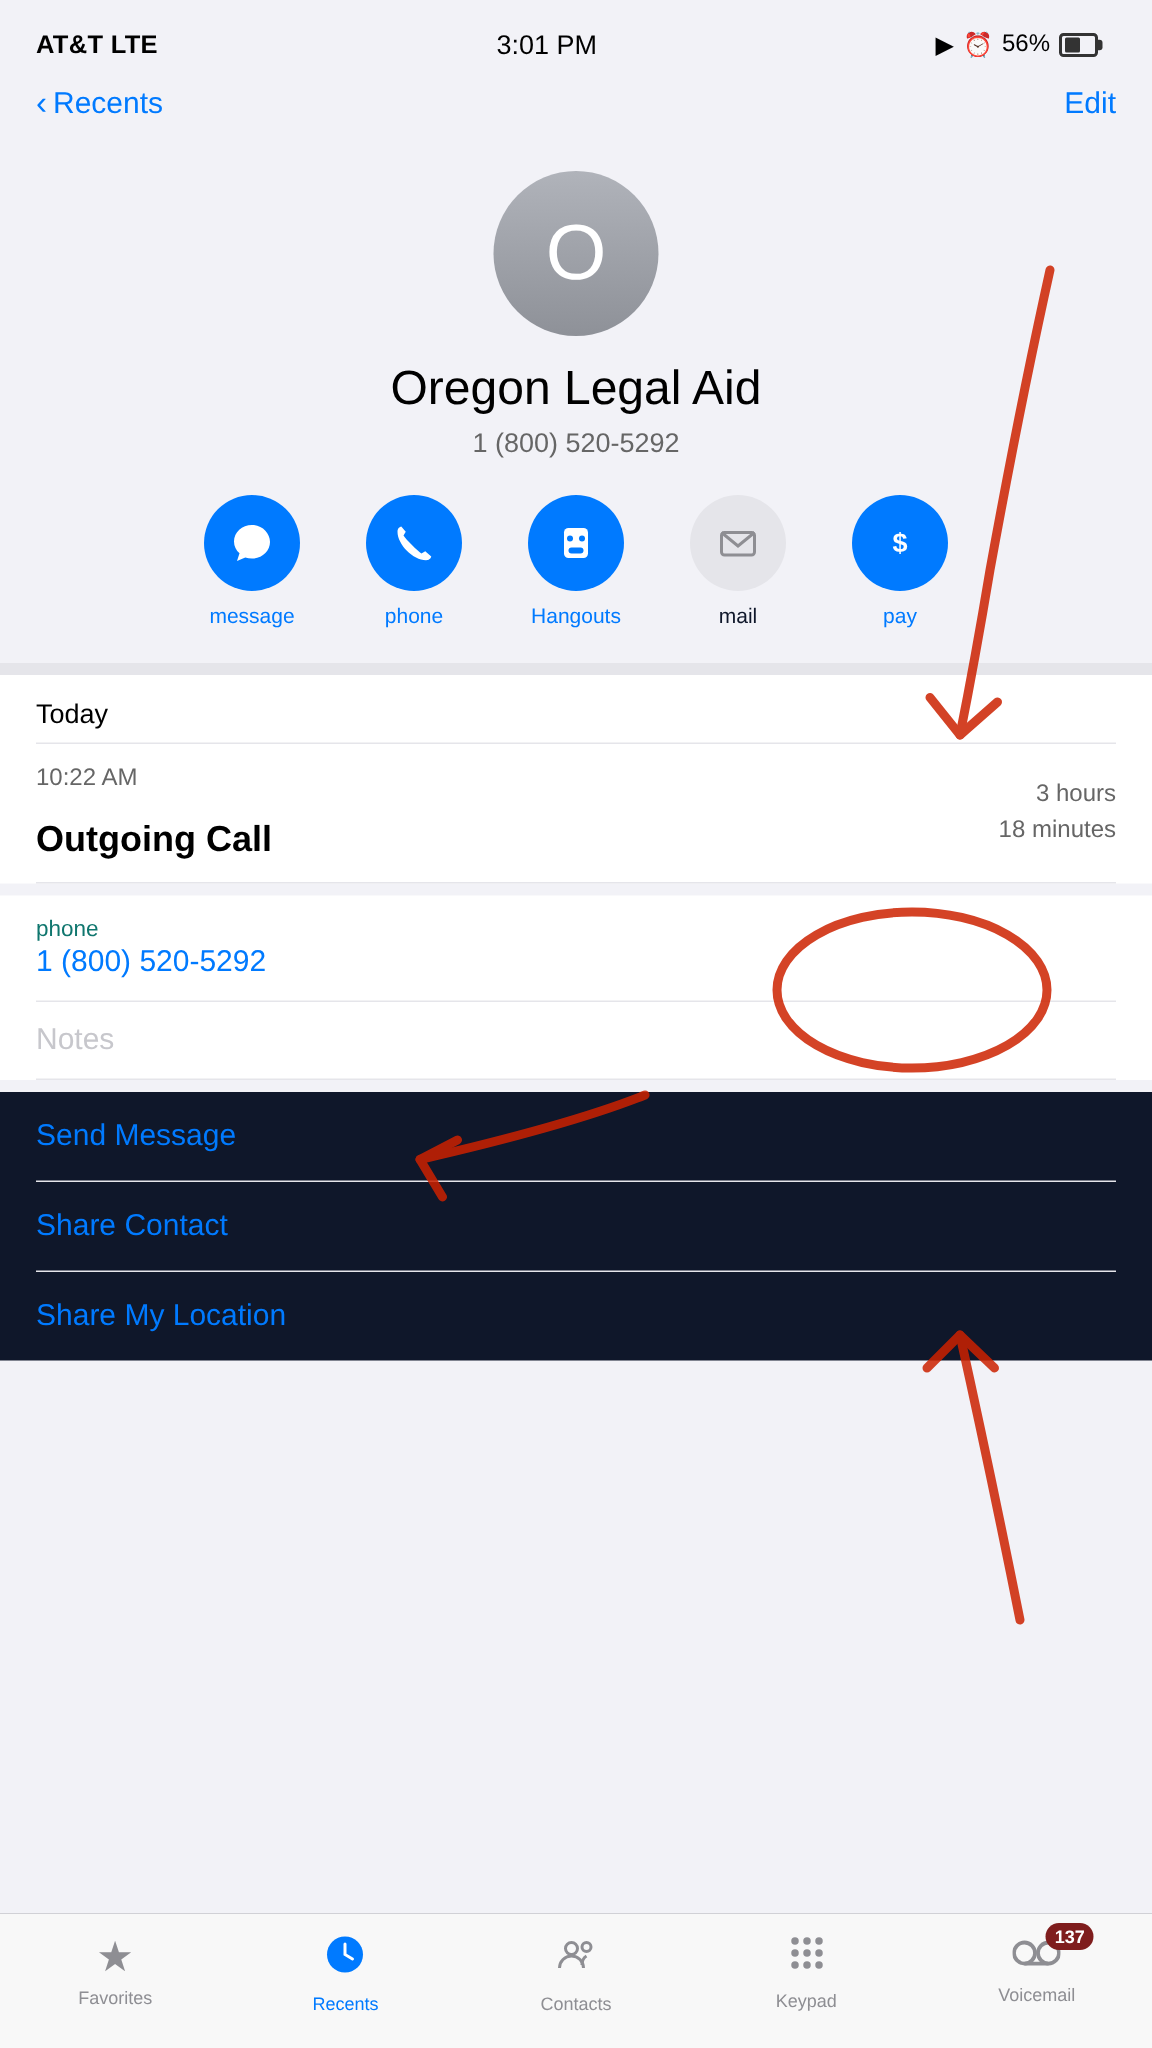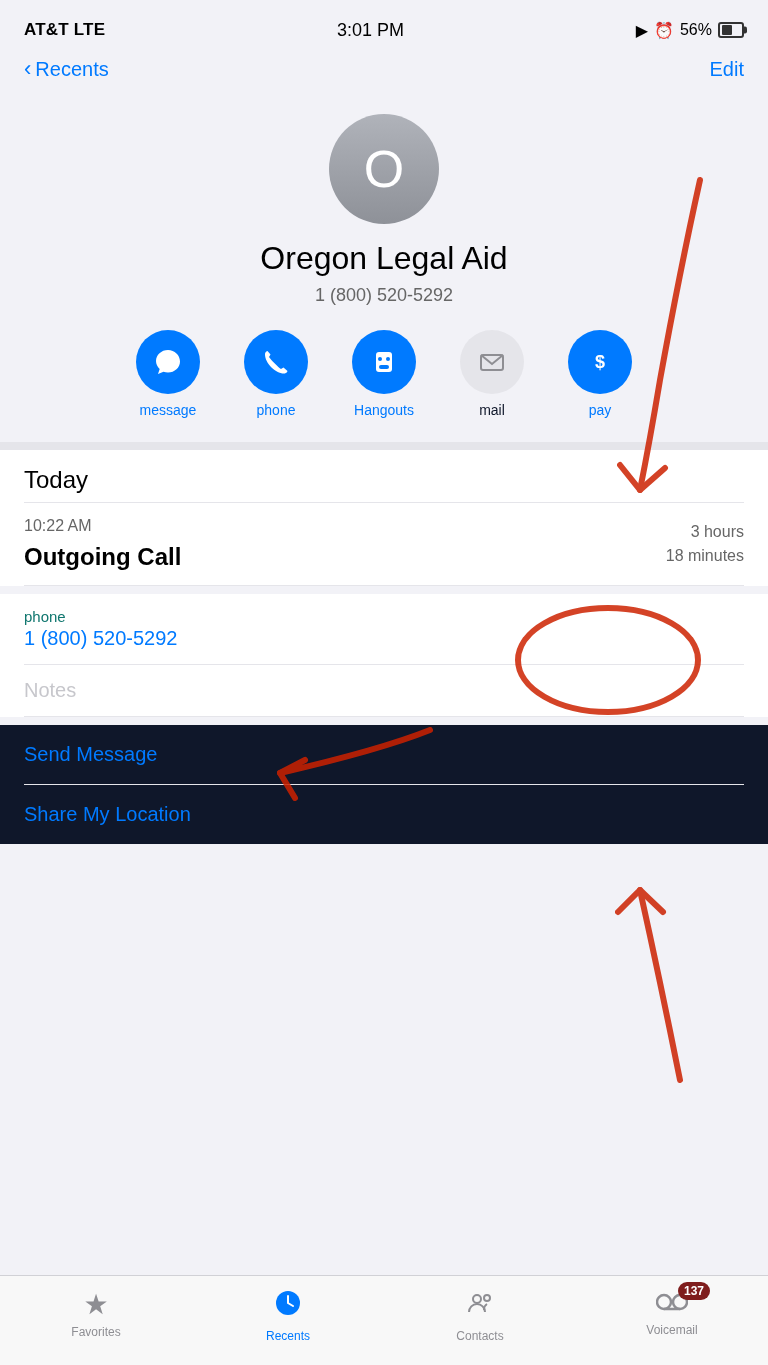--- a/index.html
+++ b/index.html
@@ -19,7 +19,7 @@
       display: flex;
       justify-content: space-between;
       align-items: center;
-      padding: 14px 24px 6px 24px;
+      padding: 14px 36px 6px 24px;
       height: 52px;
     }
     .status-left { font-size: 17px; font-weight: 600; letter-spacing: 0.2px; }

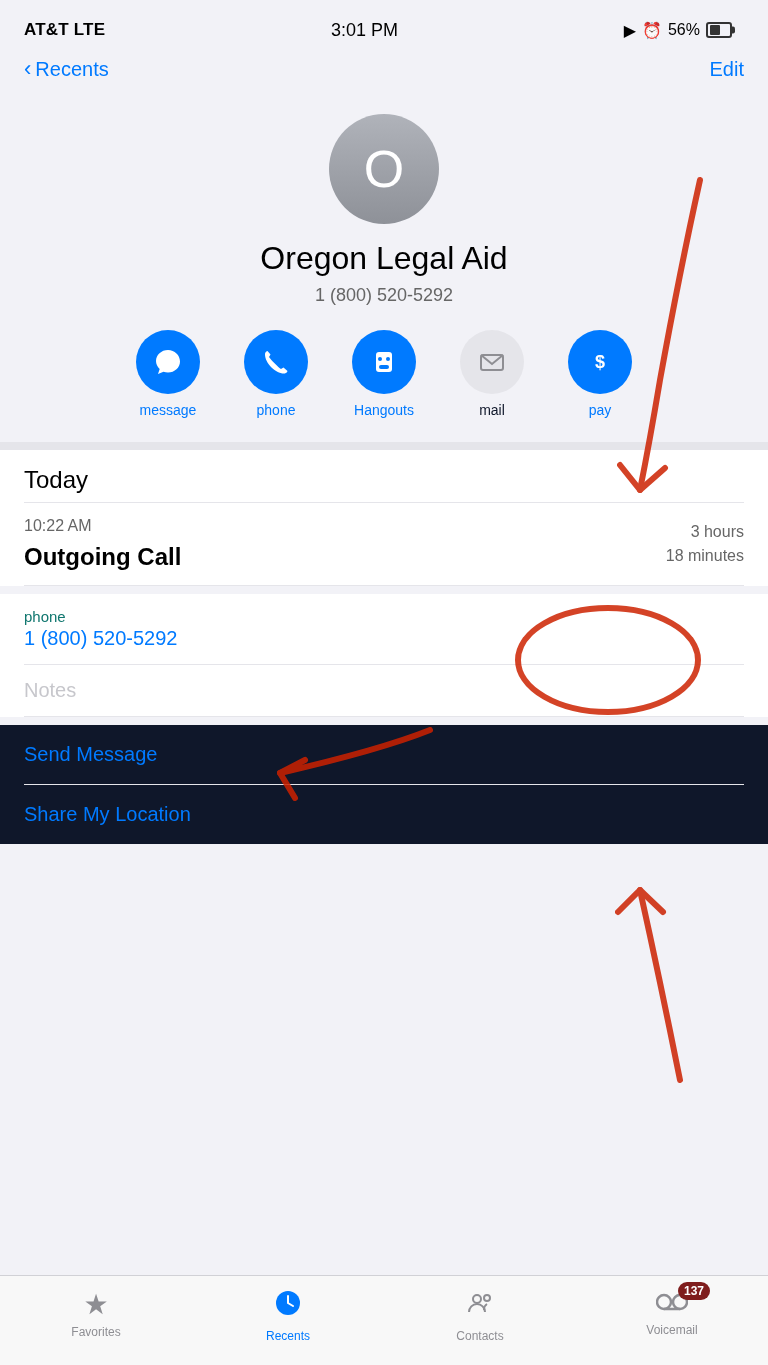--- a/index.html
+++ b/index.html
@@ -121,7 +121,7 @@
       padding: 0 24px;
     }
     .call-section-title {
-      font-size: 24px;
+      font-size: 18px;
       font-weight: 500;
       color: #000;
       padding: 16px 0 8px 0;

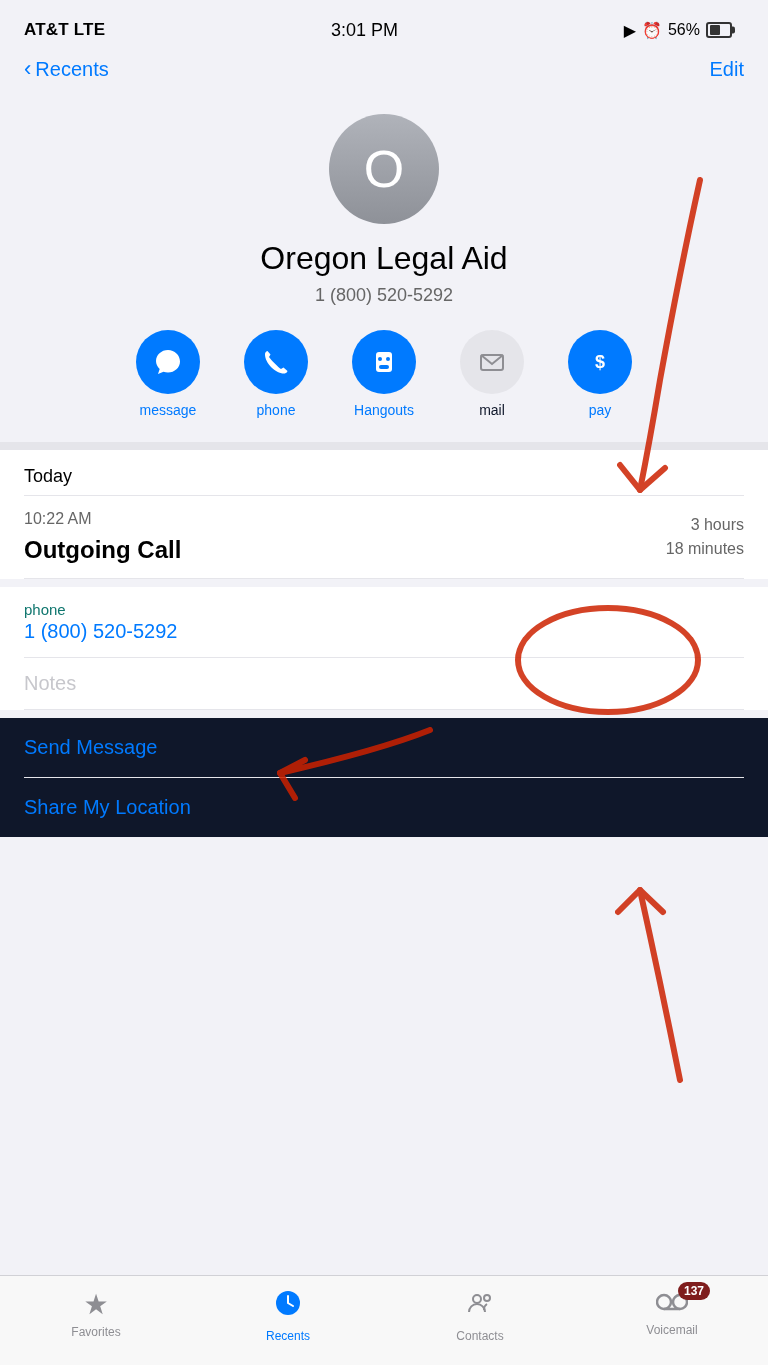--- a/index.html
+++ b/index.html
@@ -134,7 +134,7 @@
       padding: 14px 0;
       border-bottom: 1px solid #e5e5ea;
     }
-    .call-info { display: flex; flex-direction: column; gap: 8px; }
+    .call-info { display: flex; flex-direction: column; gap: 18px; }
     .call-time { font-size: 16px; color: #666; }
     .call-type { font-size: 24px; font-weight: 600; color: #000; display: inline; }
     .call-duration { font-size: 16px; color: #666; text-align: right; line-height: 1.5; }

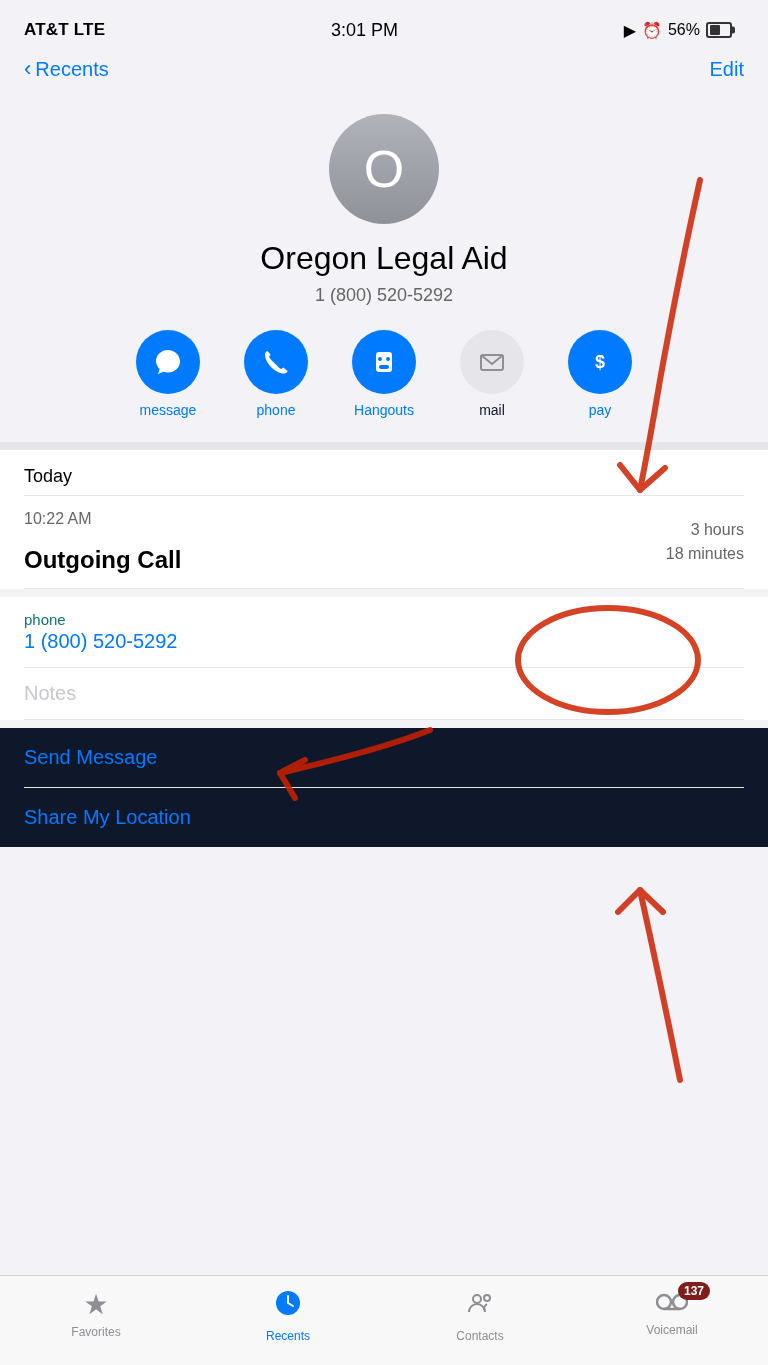--- a/index.html
+++ b/index.html
@@ -332,6 +332,9 @@
       <span class="action-link-text">Send Message</span>
     </div>
     <div class="action-link-row">
+      <span class="action-link-text">Share Contact</span>
+    </div>
+    <div class="action-link-row">
       <span class="action-link-text">Share My Location</span>
     </div>
   </div>

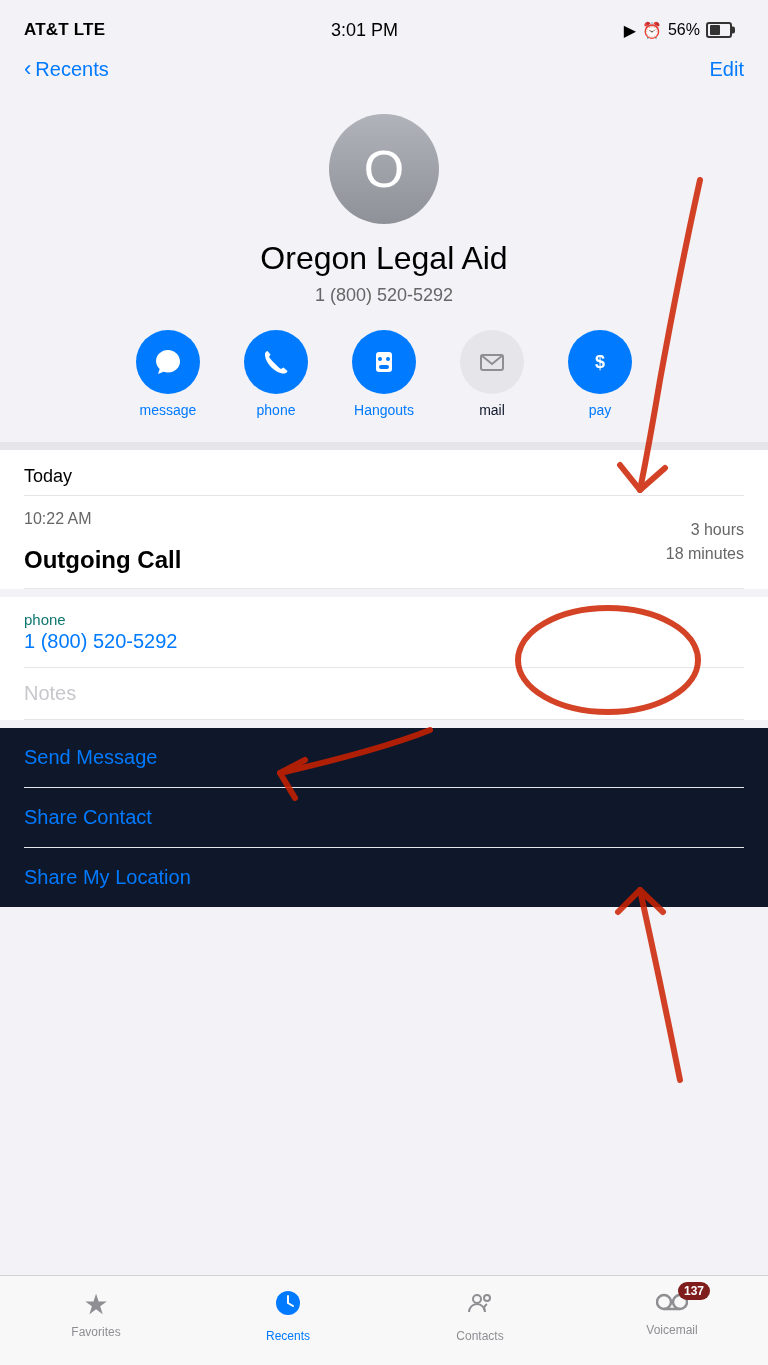--- a/index.html
+++ b/index.html
@@ -388,6 +388,22 @@
     <span class="tab-label">Contacts</span>
   </div>
   <div class="tab-item">
+    <span class="tab-icon">
+      <svg width="28" height="28" viewBox="0 0 28 28">
+        <circle cx="6" cy="6" r="2.5" fill="#8e8e93"></circle>
+        <circle cx="14" cy="6" r="2.5" fill="#8e8e93"></circle>
+        <circle cx="22" cy="6" r="2.5" fill="#8e8e93"></circle>
+        <circle cx="6" cy="14" r="2.5" fill="#8e8e93"></circle>
+        <circle cx="14" cy="14" r="2.5" fill="#8e8e93"></circle>
+        <circle cx="22" cy="14" r="2.5" fill="#8e8e93"></circle>
+        <circle cx="6" cy="22" r="2.5" fill="#8e8e93"></circle>
+        <circle cx="14" cy="22" r="2.5" fill="#8e8e93"></circle>
+        <circle cx="22" cy="22" r="2.5" fill="#8e8e93"></circle>
+      </svg>
+    </span>
+    <span class="tab-label">Keypad</span>
+  </div>
+  <div class="tab-item">
     <div class="tab-badge">
       <span class="tab-icon">
         <svg width="32" height="24" viewBox="0 0 32 24" fill="none">

